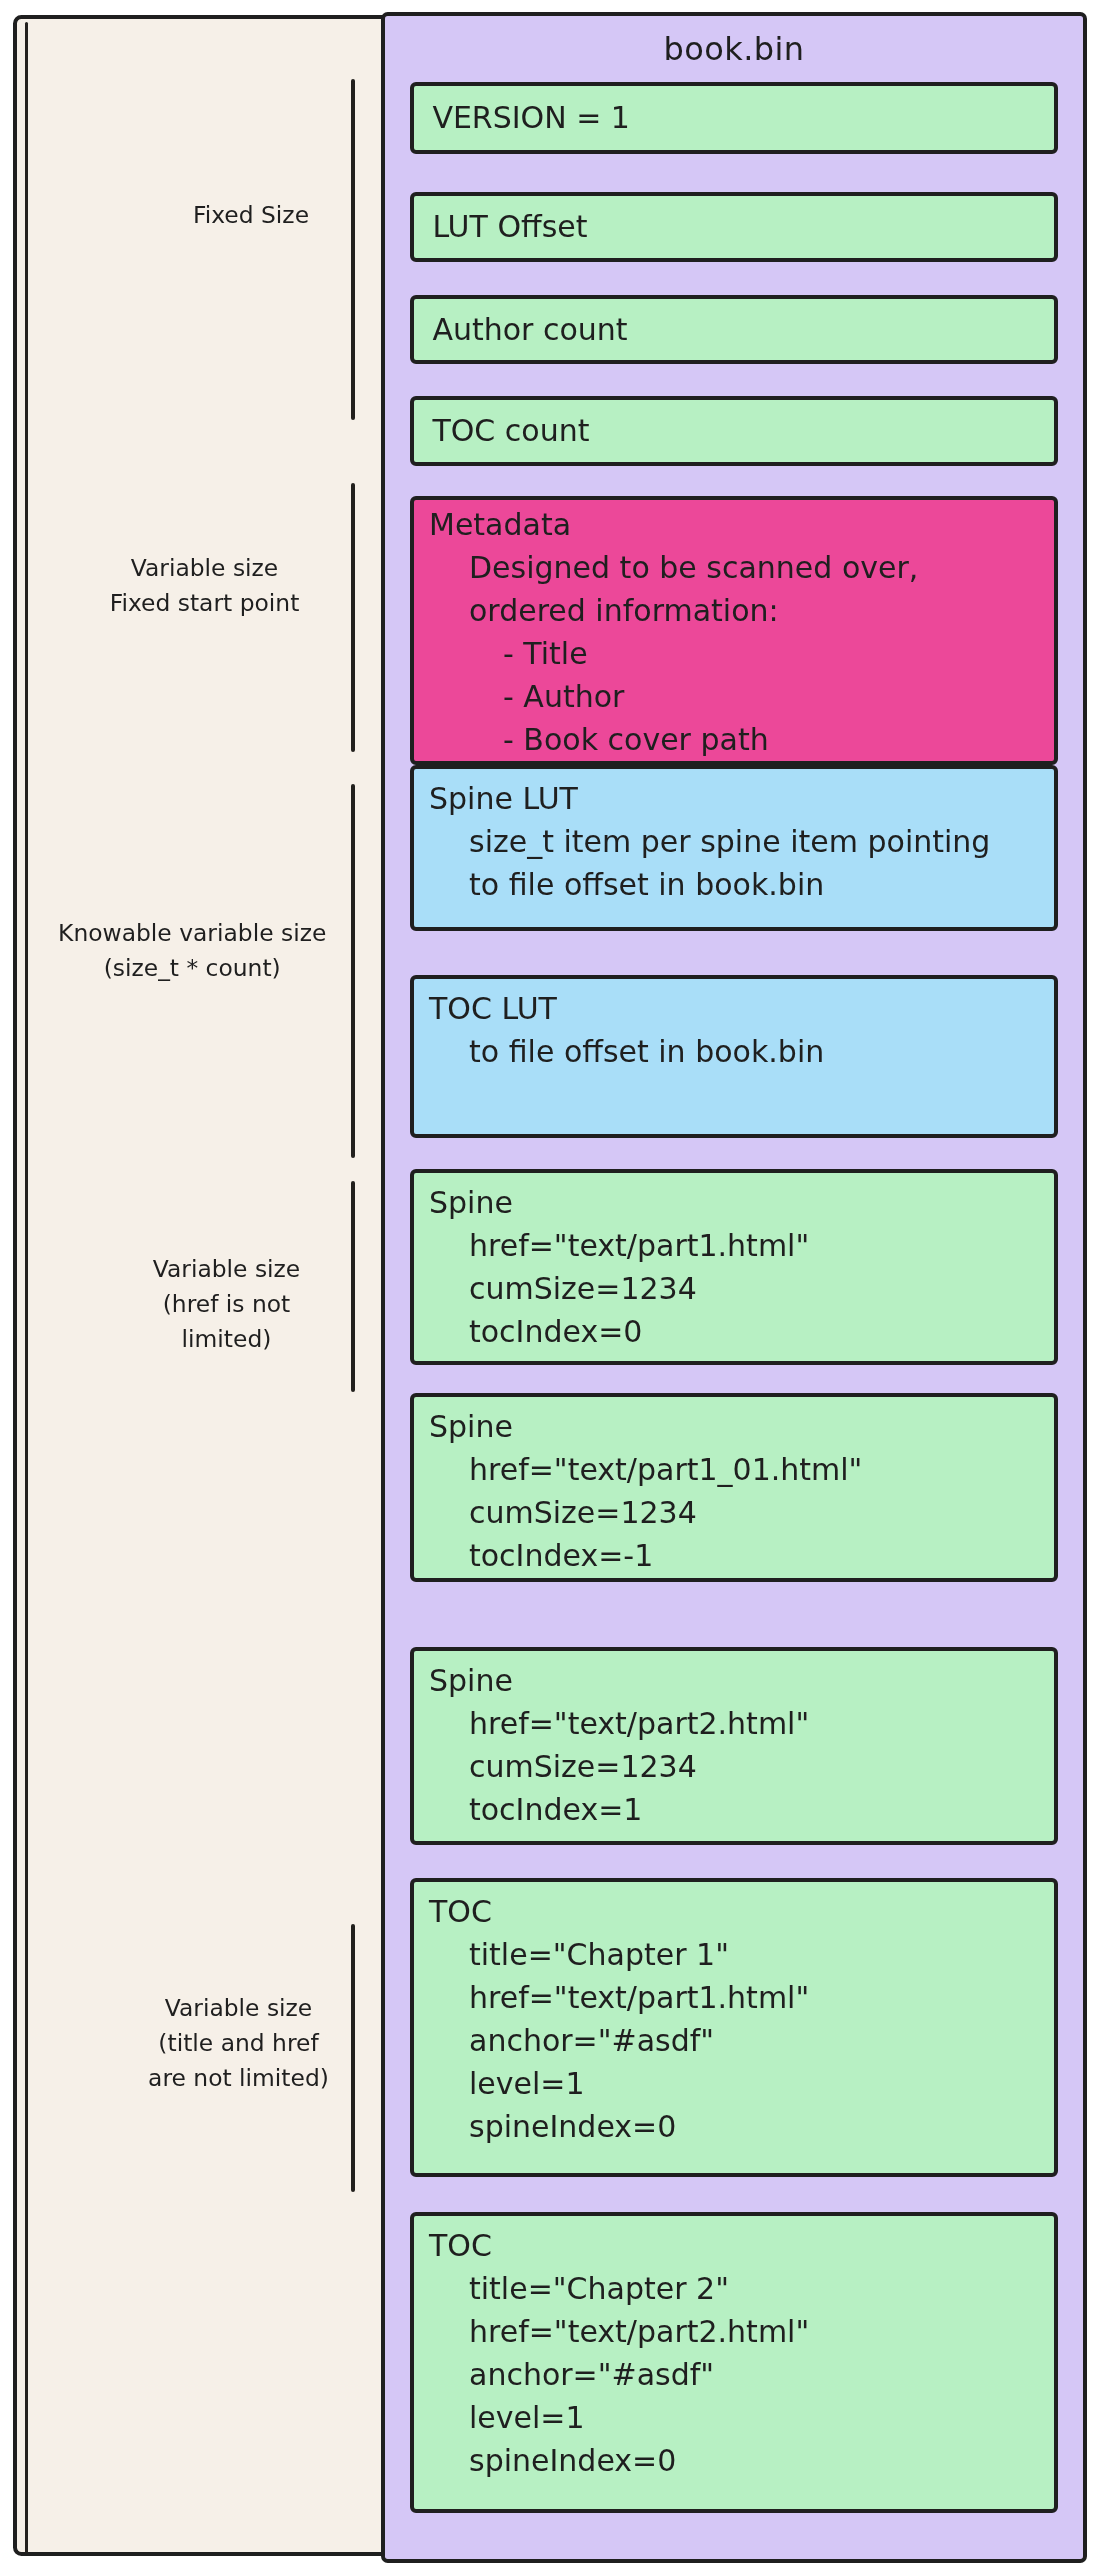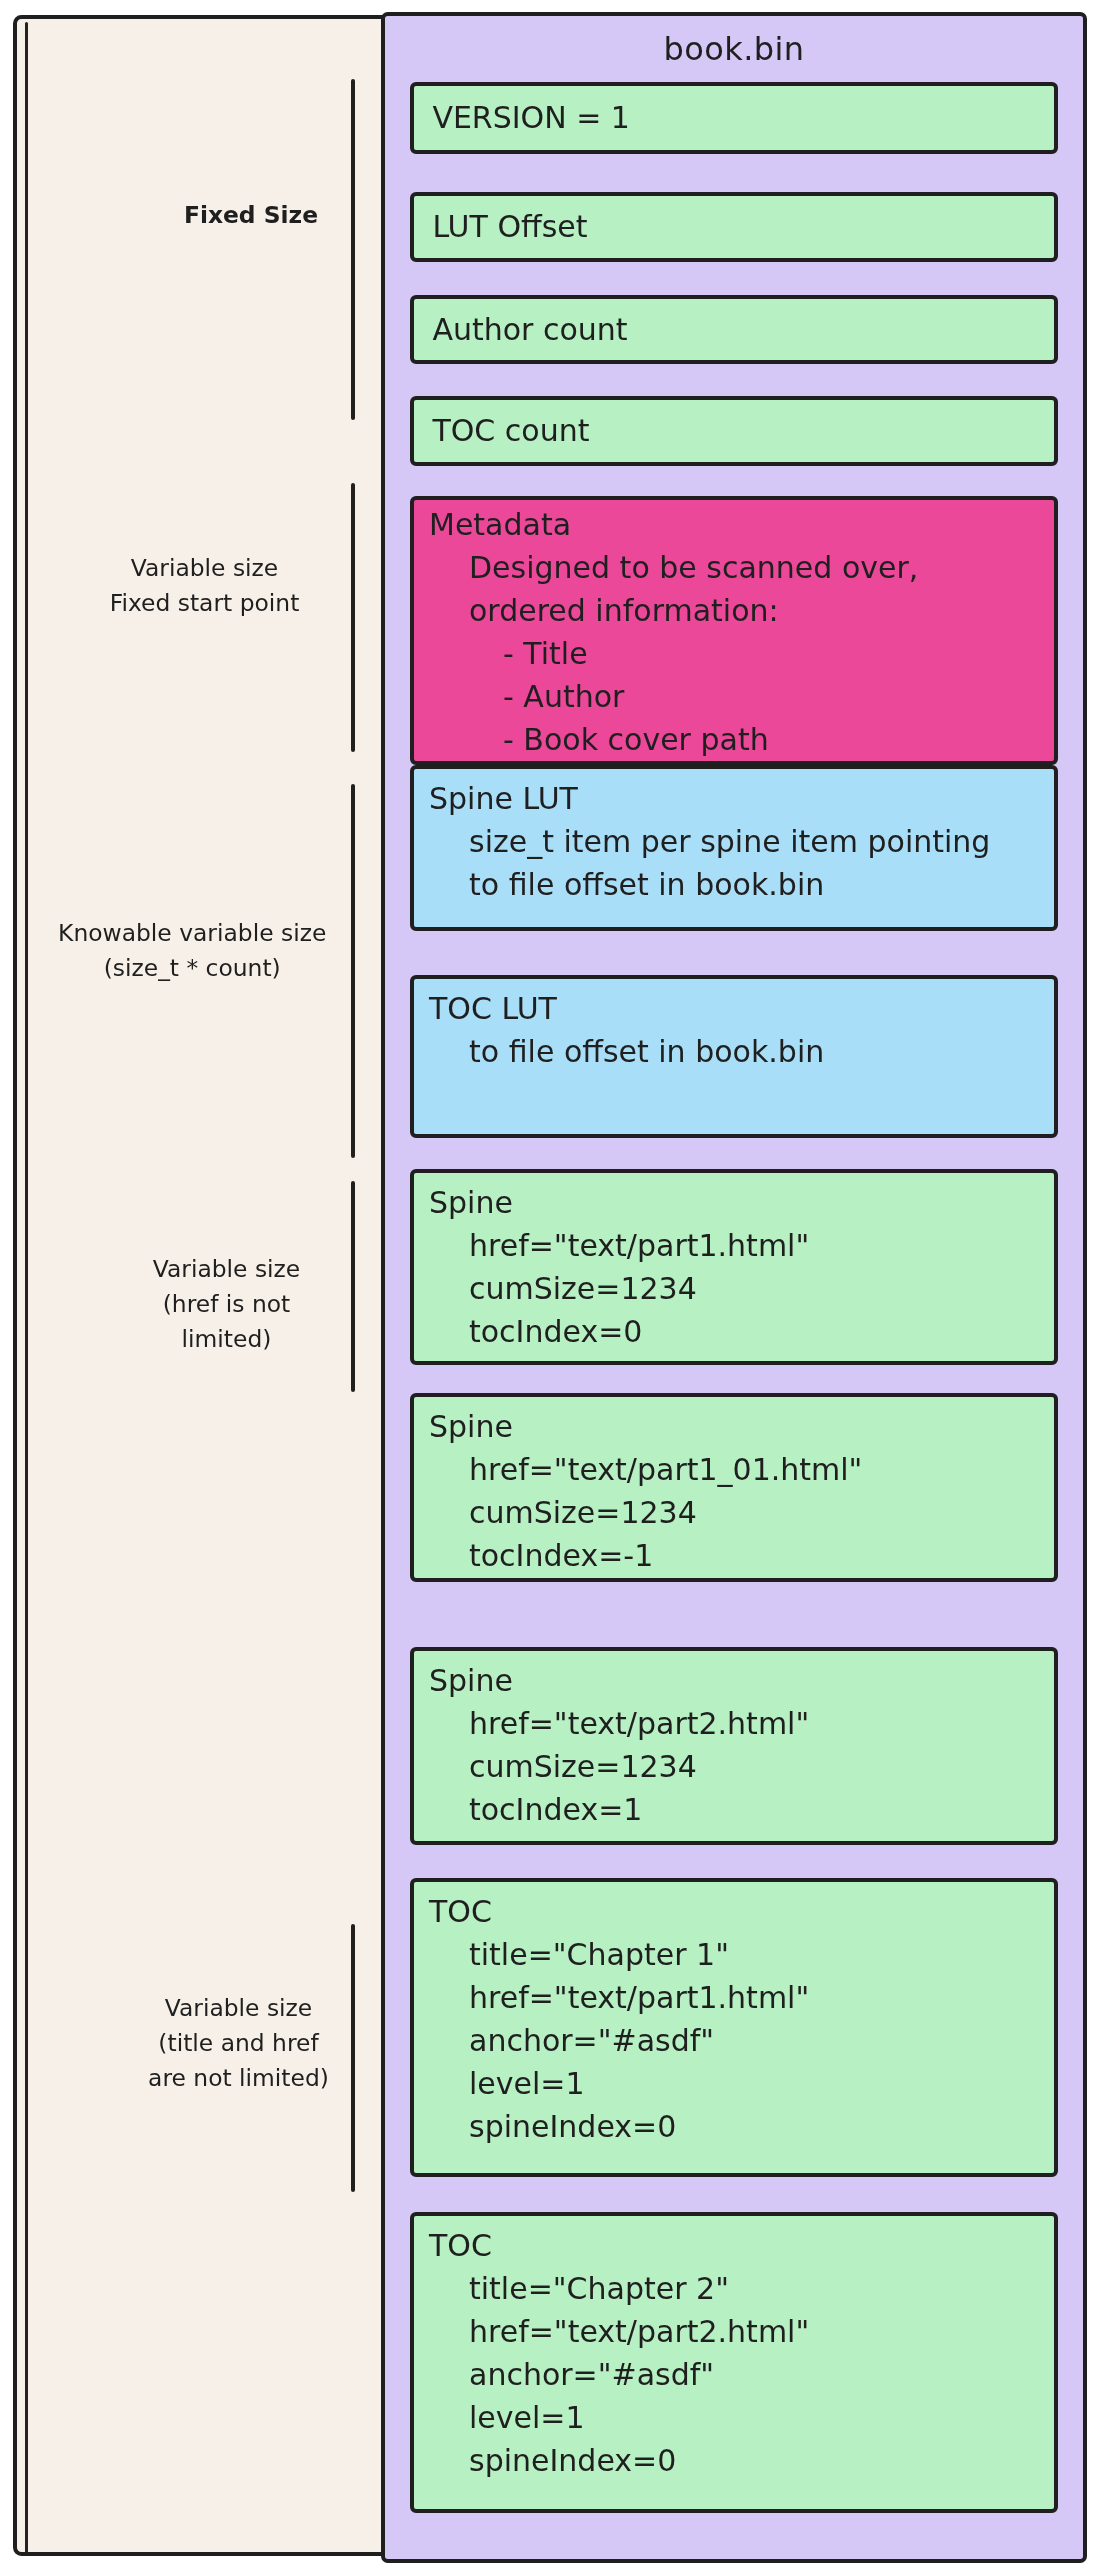--- a/index.html
+++ b/index.html
@@ -55,7 +55,7 @@
   .bk5{top:1924px;height:268px;}
 
   .side-label{position:absolute;text-align:center;font-size:23.4px;line-height:35px;color:#1f1f1f;}
-  .sl1{left:117px;top:198px;width:268px;font-weight:bold;}
+  .sl1{left:117px;top:198px;width:268px;}
   .sl2{left:29px;top:551px;width:351px;}
   .sl3{left:16.7px;top:916px;width:351px;}
   .sl4{left:59px;top:1252px;width:335px;}

